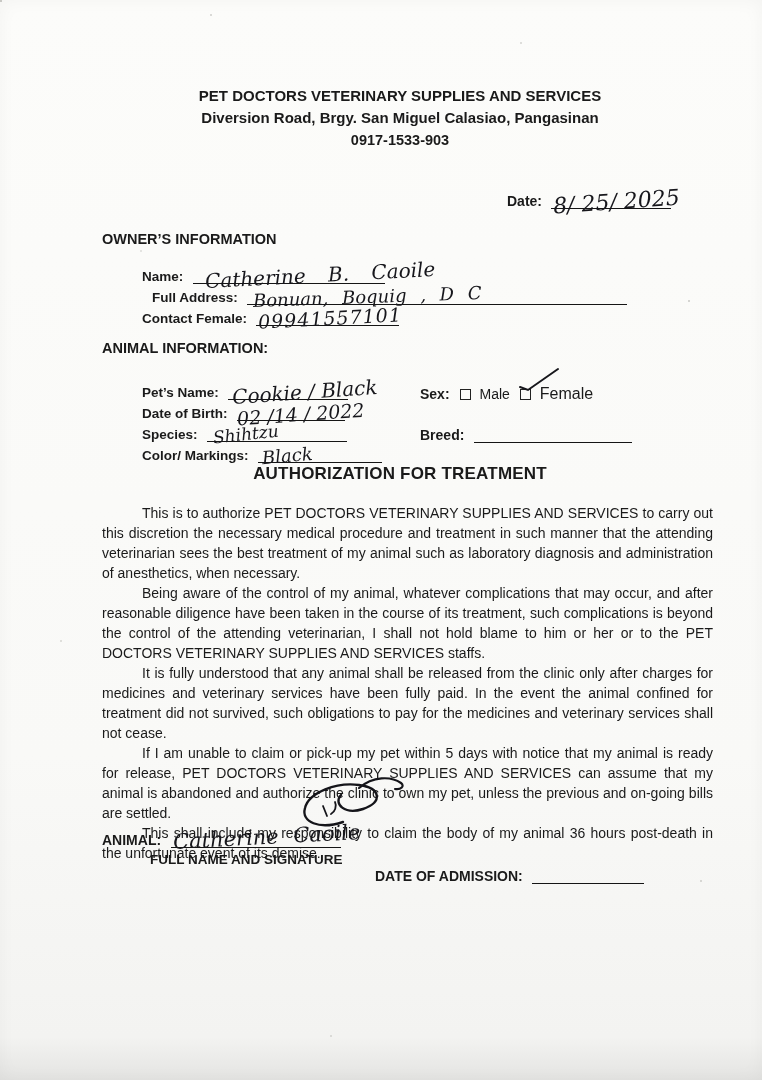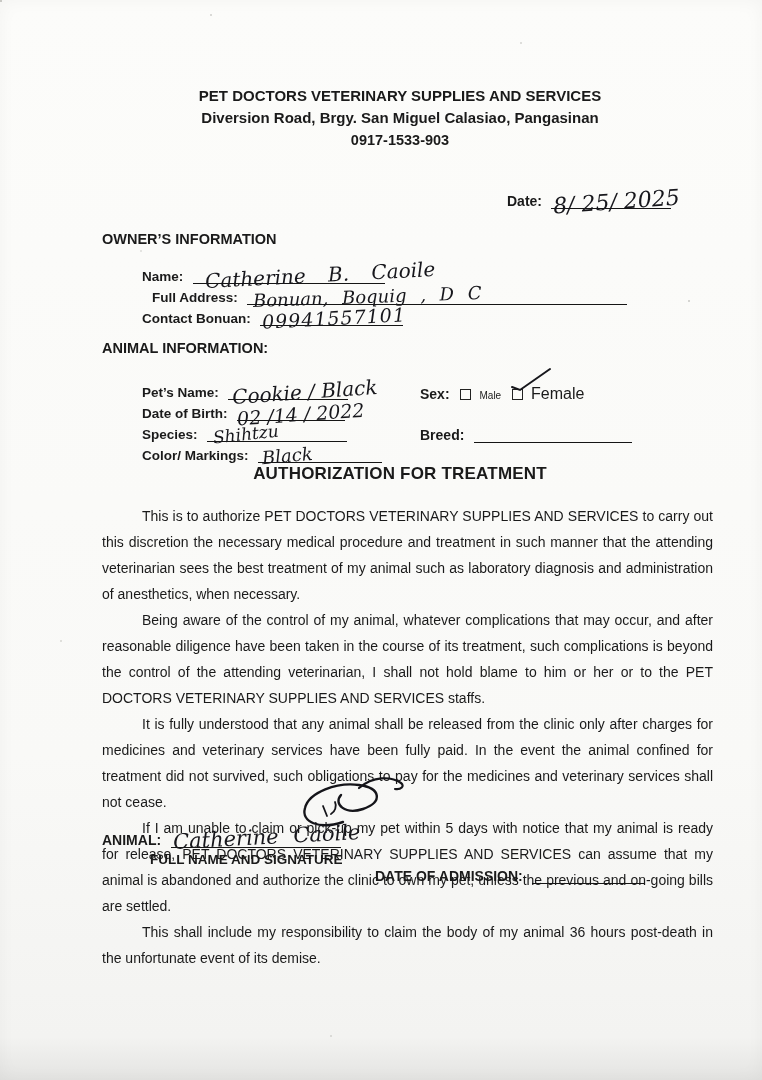--- a/index.html
+++ b/index.html
@@ -81,7 +81,7 @@
   </div>
 
   <div class="row" style="left:142px;top:309px;">
-    <span class="lbl">Contact Bonuan:</span>
+    <span class="lbl">Contact Female:</span>
     <span class="fline" style="width:143px;">
       <span class="hw" style="font-size:19px;transform:rotate(-3deg);left:2px;bottom:-3px;letter-spacing:1px;">09941557101</span>
     </span>

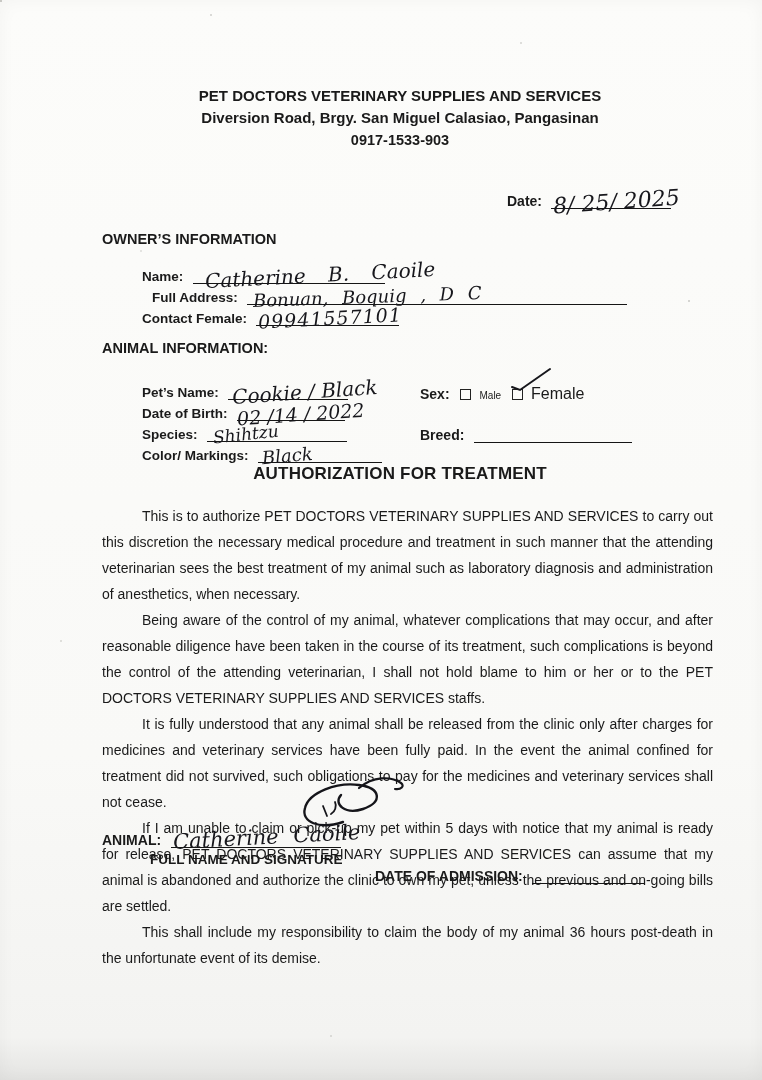--- a/index.html
+++ b/index.html
@@ -100,7 +100,7 @@
   <div class="row" style="left:420px;top:385px;">
     <span class="lbl" style="font-size:14px;">Sex:</span>
     <span class="cb"></span>
-    <span style="font-size:10px;text-align:center;">Male</span>
+    <span style="font-size:14px;text-align:center;">Male</span>
     <span class="fem-wrap">
       <span class="cb"></span>
       <svg class="fem-check" width="46" height="26" viewBox="0 0 46 26" style="display: block;">

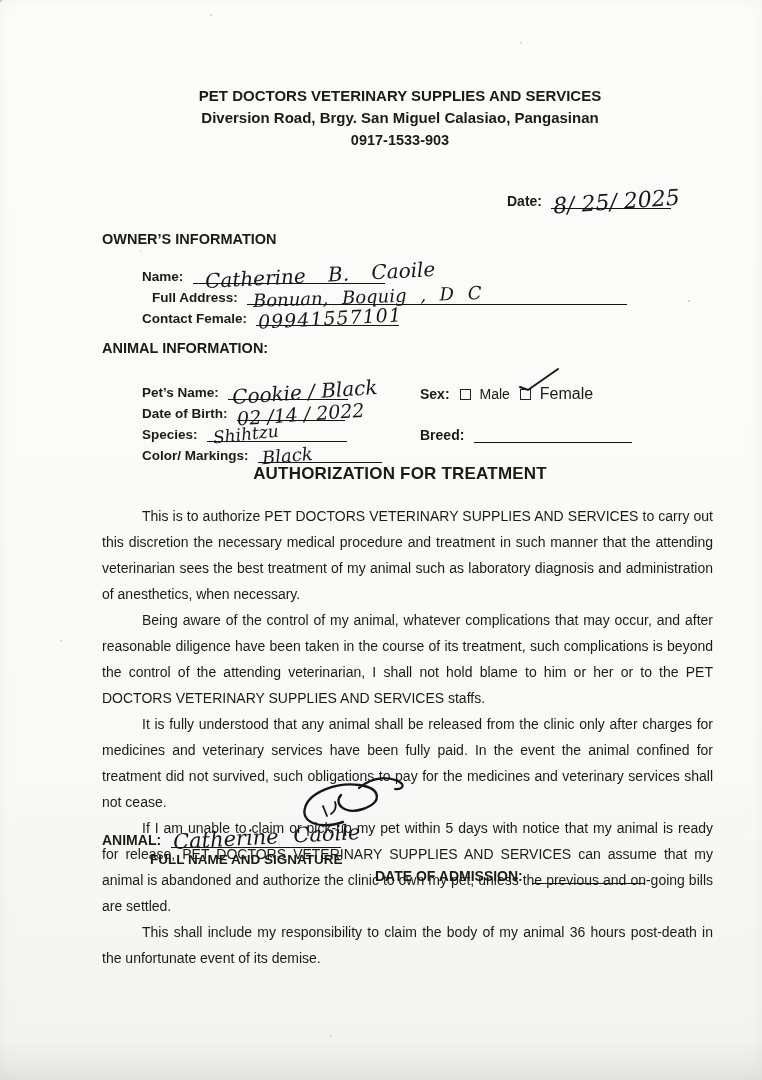--- a/index.html
+++ b/index.html
@@ -34,7 +34,7 @@
   .doc-title{position:absolute;left:0;top:464px;width:800px;text-align:center;
     font-weight:bold;font-size:17px;letter-spacing:0.2px;}
   .paras{position:absolute;left:102px;top:503px;width:611px;
-    font-size:14px;line-height:26px;text-align:justify;}
+    font-size:14px;line-height:20px;text-align:justify;}
   .paras p{margin:0;text-indent:40px;}
   .cb{display:inline-block;width:9px;height:9px;border:1.3px solid #222;
     vertical-align:-1px;margin:0 4px 0 6px;position:relative;}

